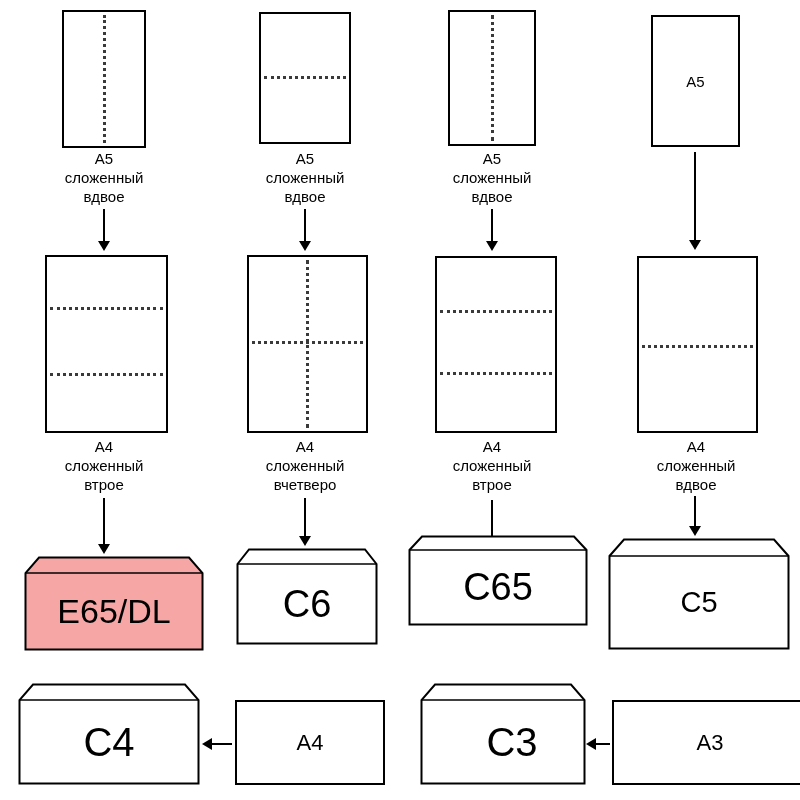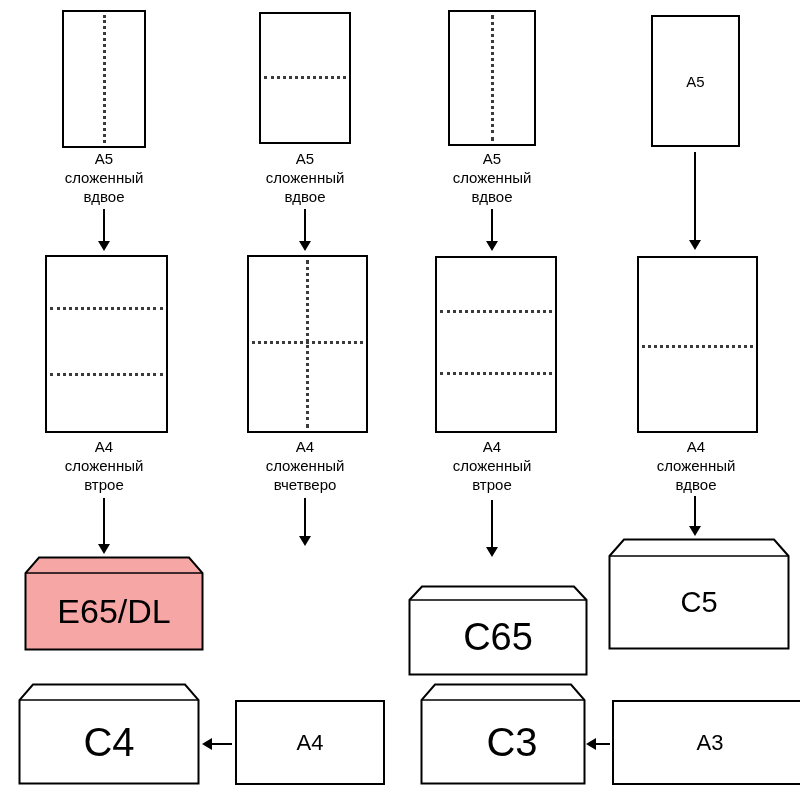--- a/index.html
+++ b/index.html
@@ -96,6 +96,13 @@
   </div>
   <div class="arrow-down" style="left:304px; top:498px; height:38px;"></div>
 
+  <div class="envelope" style="left:236px; top:548px; width:142px; height:97px; padding-top:15px;">
+    <svg viewBox="0 0 142 97">
+      <polygon points="13,1.5 129,1.5 140.5,16 140.5,95.5 1.5,95.5 1.5,16" stroke="#000" stroke-width="2" fill="#ffffff"></polygon>
+      <line x1="1.5" y1="16" x2="140.5" y2="16" stroke="#000" stroke-width="1.5"></line>
+    </svg>
+    <span class="env-label" style="font-size:38px;">C6</span>
+  </div>
 
   <div class="sheet" style="left:448px; top:10px; width:88px; height:136px;">
     <div class="fold-v" style="left:41px;"></div>

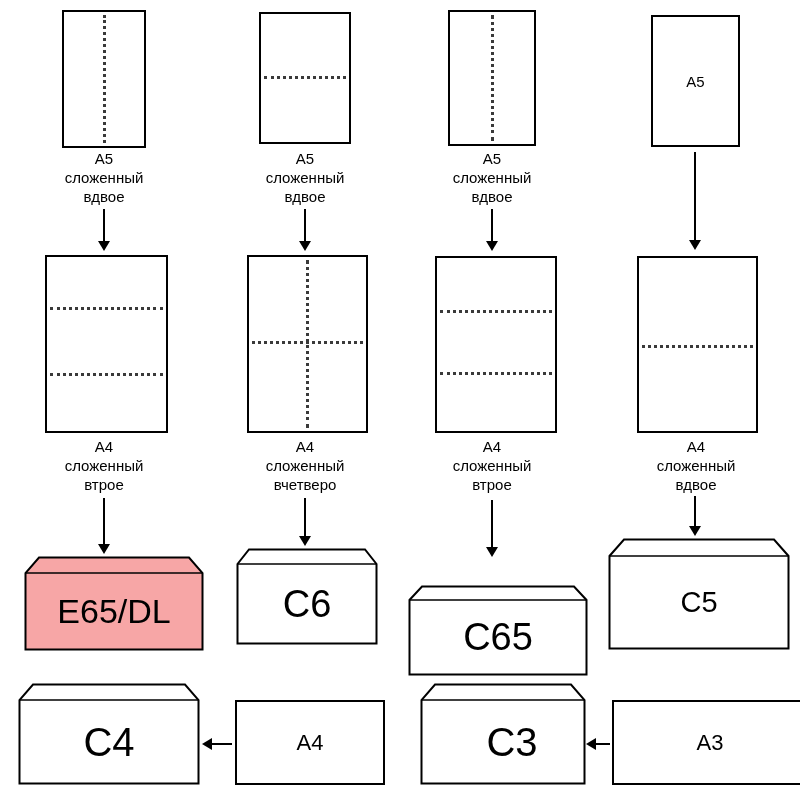--- a/index.html
+++ b/index.html
@@ -125,7 +125,7 @@
   </div>
   <div class="arrow-down" style="left:491px; top:500px; height:47px;"></div>
 
-  <div class="envelope" style="left:408px; top:585px; width:180px; height:91px; padding-top:14px;">
+  <div class="envelope" style="left:408px; top:535px; width:180px; height:91px; padding-top:14px;">
     <svg viewBox="0 0 180 91">
       <polygon points="14,1.5 166,1.5 178.5,15 178.5,89.5 1.5,89.5 1.5,15" stroke="#000" stroke-width="2" fill="#ffffff"></polygon>
       <line x1="1.5" y1="15" x2="178.5" y2="15" stroke="#000" stroke-width="1.5"></line>

